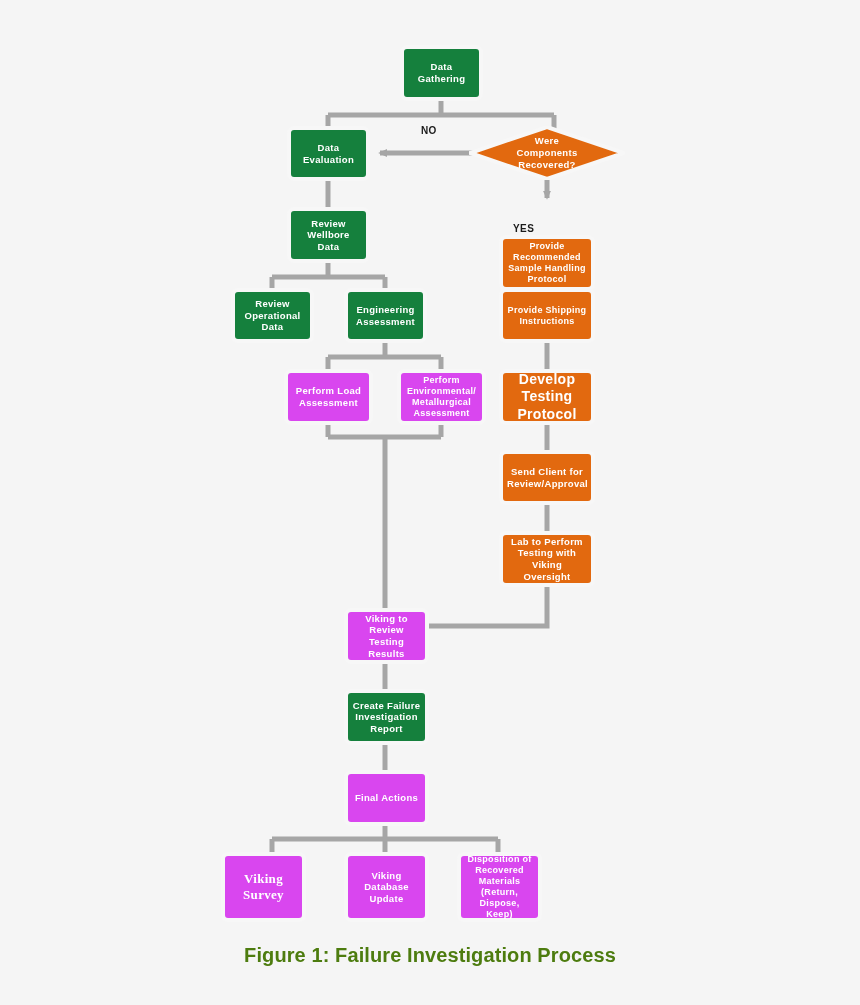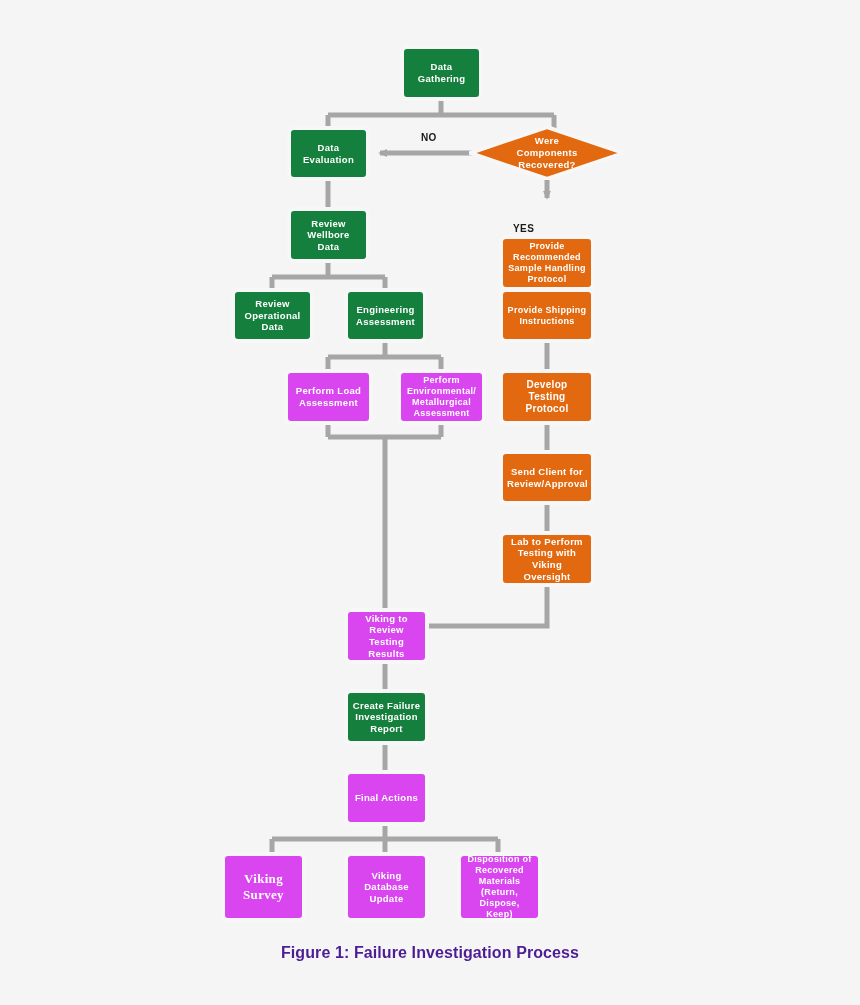--- a/index.html
+++ b/index.html
@@ -177,7 +177,7 @@
 Recovered?</div>
   </div>
 
-  <div class="edge-label" style="left:415px; top:132px;padding-left:6px;">NO</div>
+  <div class="edge-label" style="left:415px; top:125px;padding-left:6px;">NO</div>
   <div class="edge-label" style="left:513px; top:185px;margin-top:38px;">YES</div>
 
   <div class="node blue" style="left:287px; top:126px; width:83px; height:55px; font-size:9.5px;">

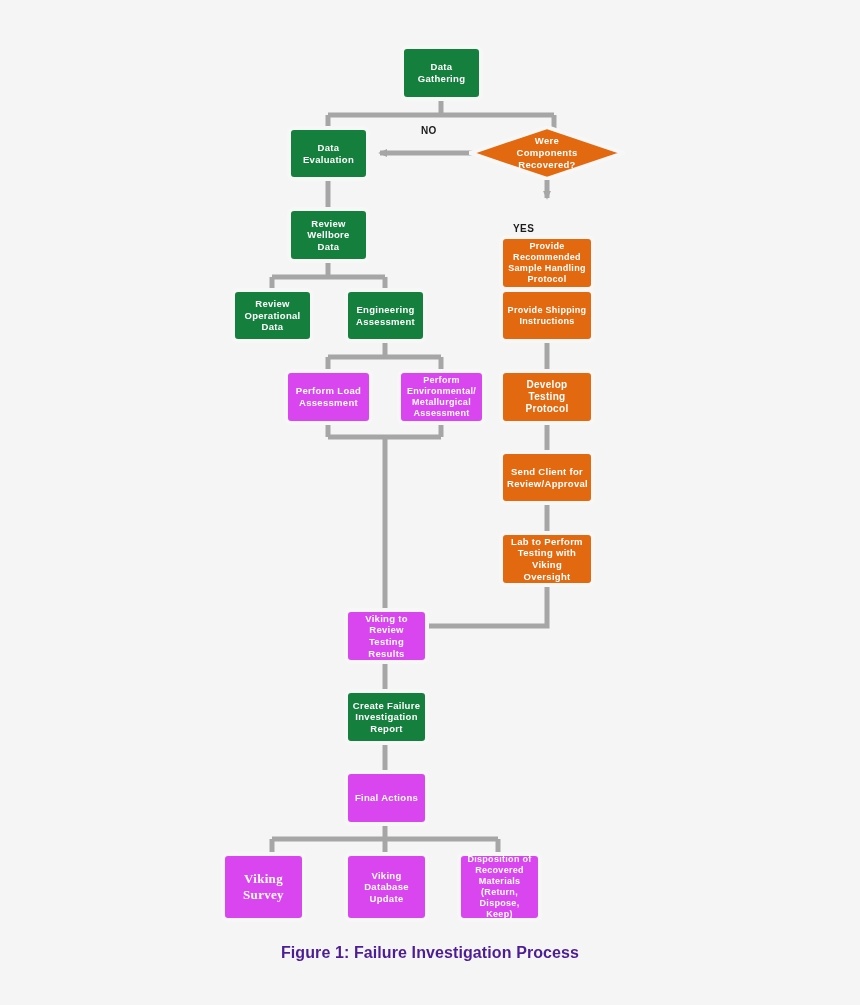--- a/index.html
+++ b/index.html
@@ -225,7 +225,7 @@
 Instructions</span>
   </div>
 
-  <div class="node orange" style="left:499px; top:369px; width:96px; height:56px; font-size:10px;">
+  <div class="node orange" style="left:499px; top:369px; width:96px; height:56px; font-size:14px;">
     <span class="lbl">Develop  Testing
 Protocol</span>
   </div>

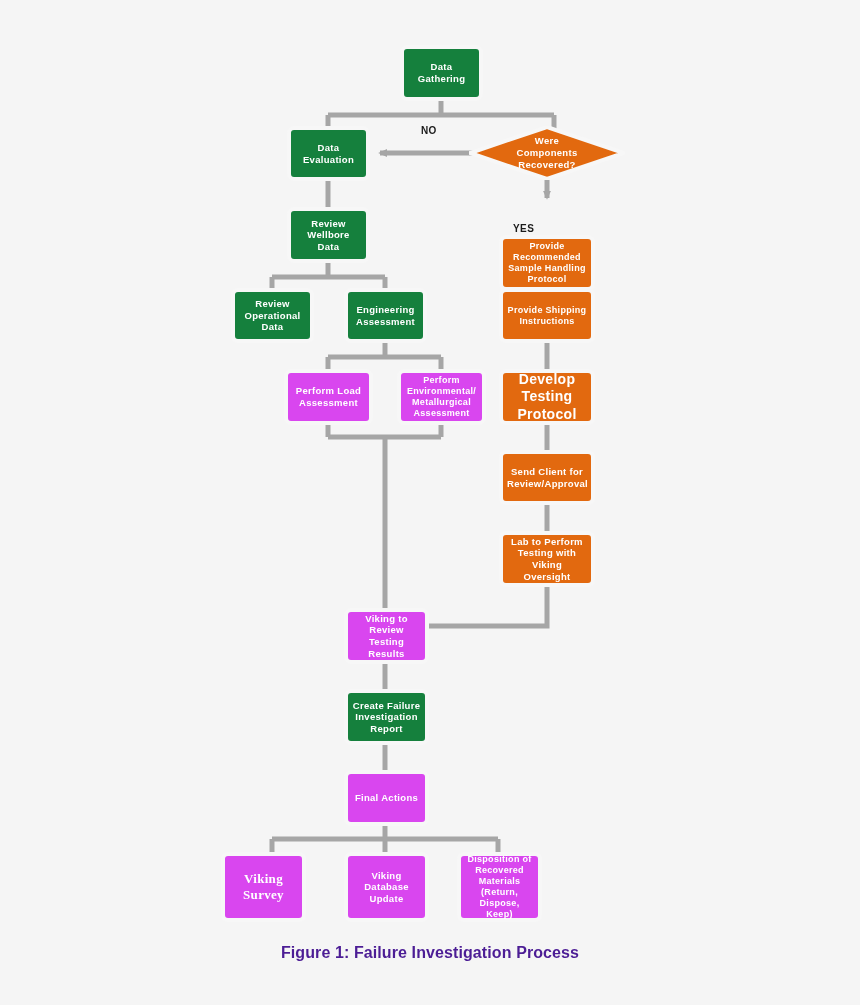--- a/index.html
+++ b/index.html
@@ -100,9 +100,9 @@
     top: 944px;
     width: 860px;
     text-align: center;
-    font-size: 16px;
-    font-weight: bold;
-    color: #4c1d95;
+    font-size: 20px;
+    font-weight: bold;
+    color: #4d7c0f;
     letter-spacing: .1px;
   }
 </style>

